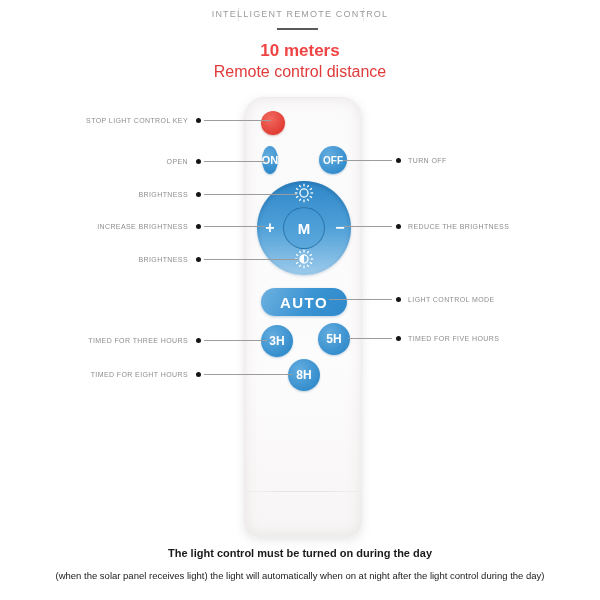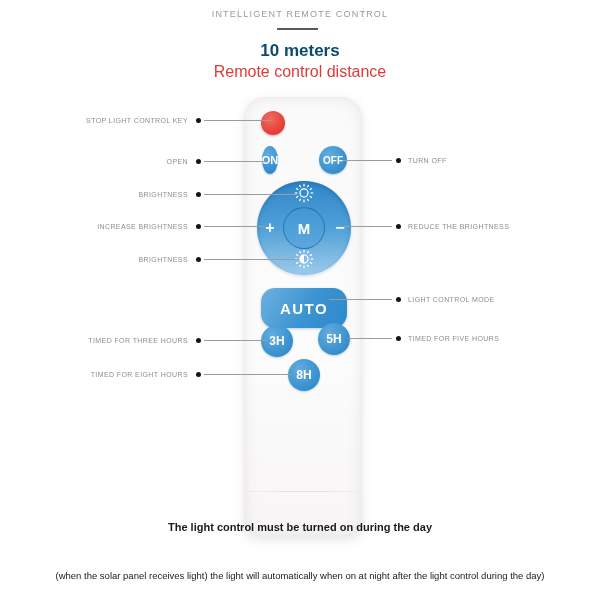--- a/index.html
+++ b/index.html
@@ -23,7 +23,7 @@
   }
   .red-line1{
     position:absolute;top:41px;left:0;width:600px;text-align:center;
-    font-size:17px;font-weight:bold;color:#0c4a6e;
+    font-size:17px;font-weight:bold;color:#ef4444;
   }
   .red-line2{
     position:absolute;top:63px;left:0;width:600px;text-align:center;

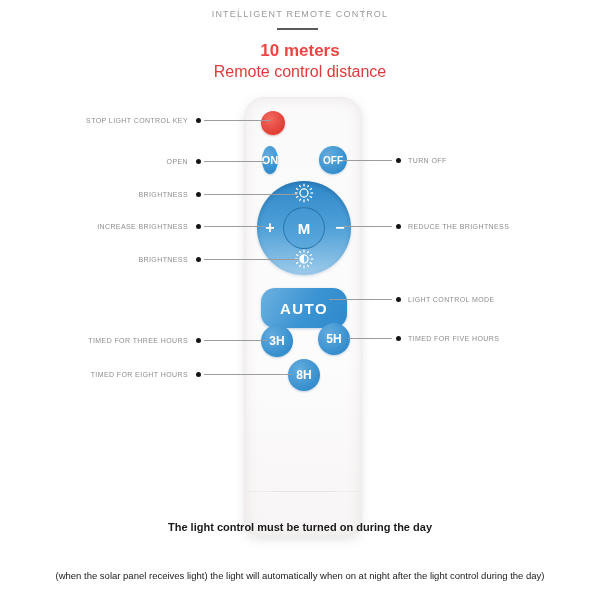--- a/index.html
+++ b/index.html
@@ -78,7 +78,7 @@
   .sun-top{left:48px;top:84px;}
   .sun-bottom{left:48px;top:150px;}
   .btn-auto{
-    left:16px;top:190px;width:86px;height:40px;border-radius:14px;
+    left:16px;top:190px;width:86px;height:28px;border-radius:14px;
     background:linear-gradient(120deg,#6db1e0 0%,#3a93d2 55%,#2e89cb 100%);
     font-size:15px;letter-spacing:1.5px;
     box-shadow:0 1px 3px rgba(40,100,150,0.30);

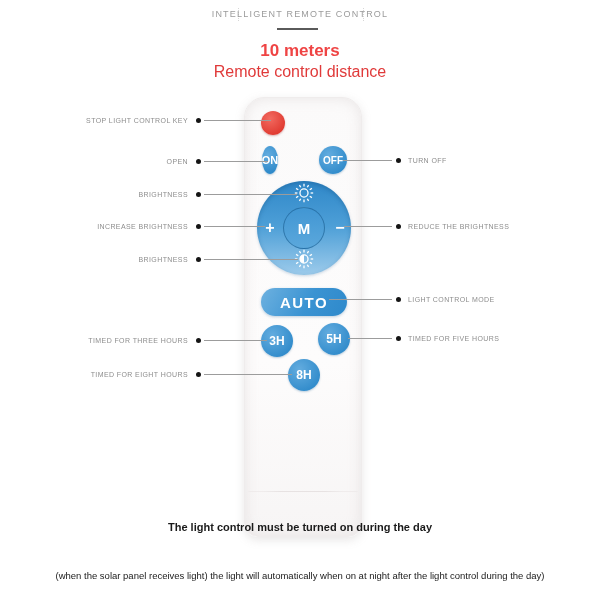--- a/index.html
+++ b/index.html
@@ -100,7 +100,7 @@
   }
   
   .footer1{
-    position:absolute;top:521px;left:0;width:600px;text-align:center;
+    position:absolute;top:547px;left:0;width:600px;text-align:center;
     font-size:11px;font-weight:bold;color:#1a1a1a;
   }
   .footer2{

